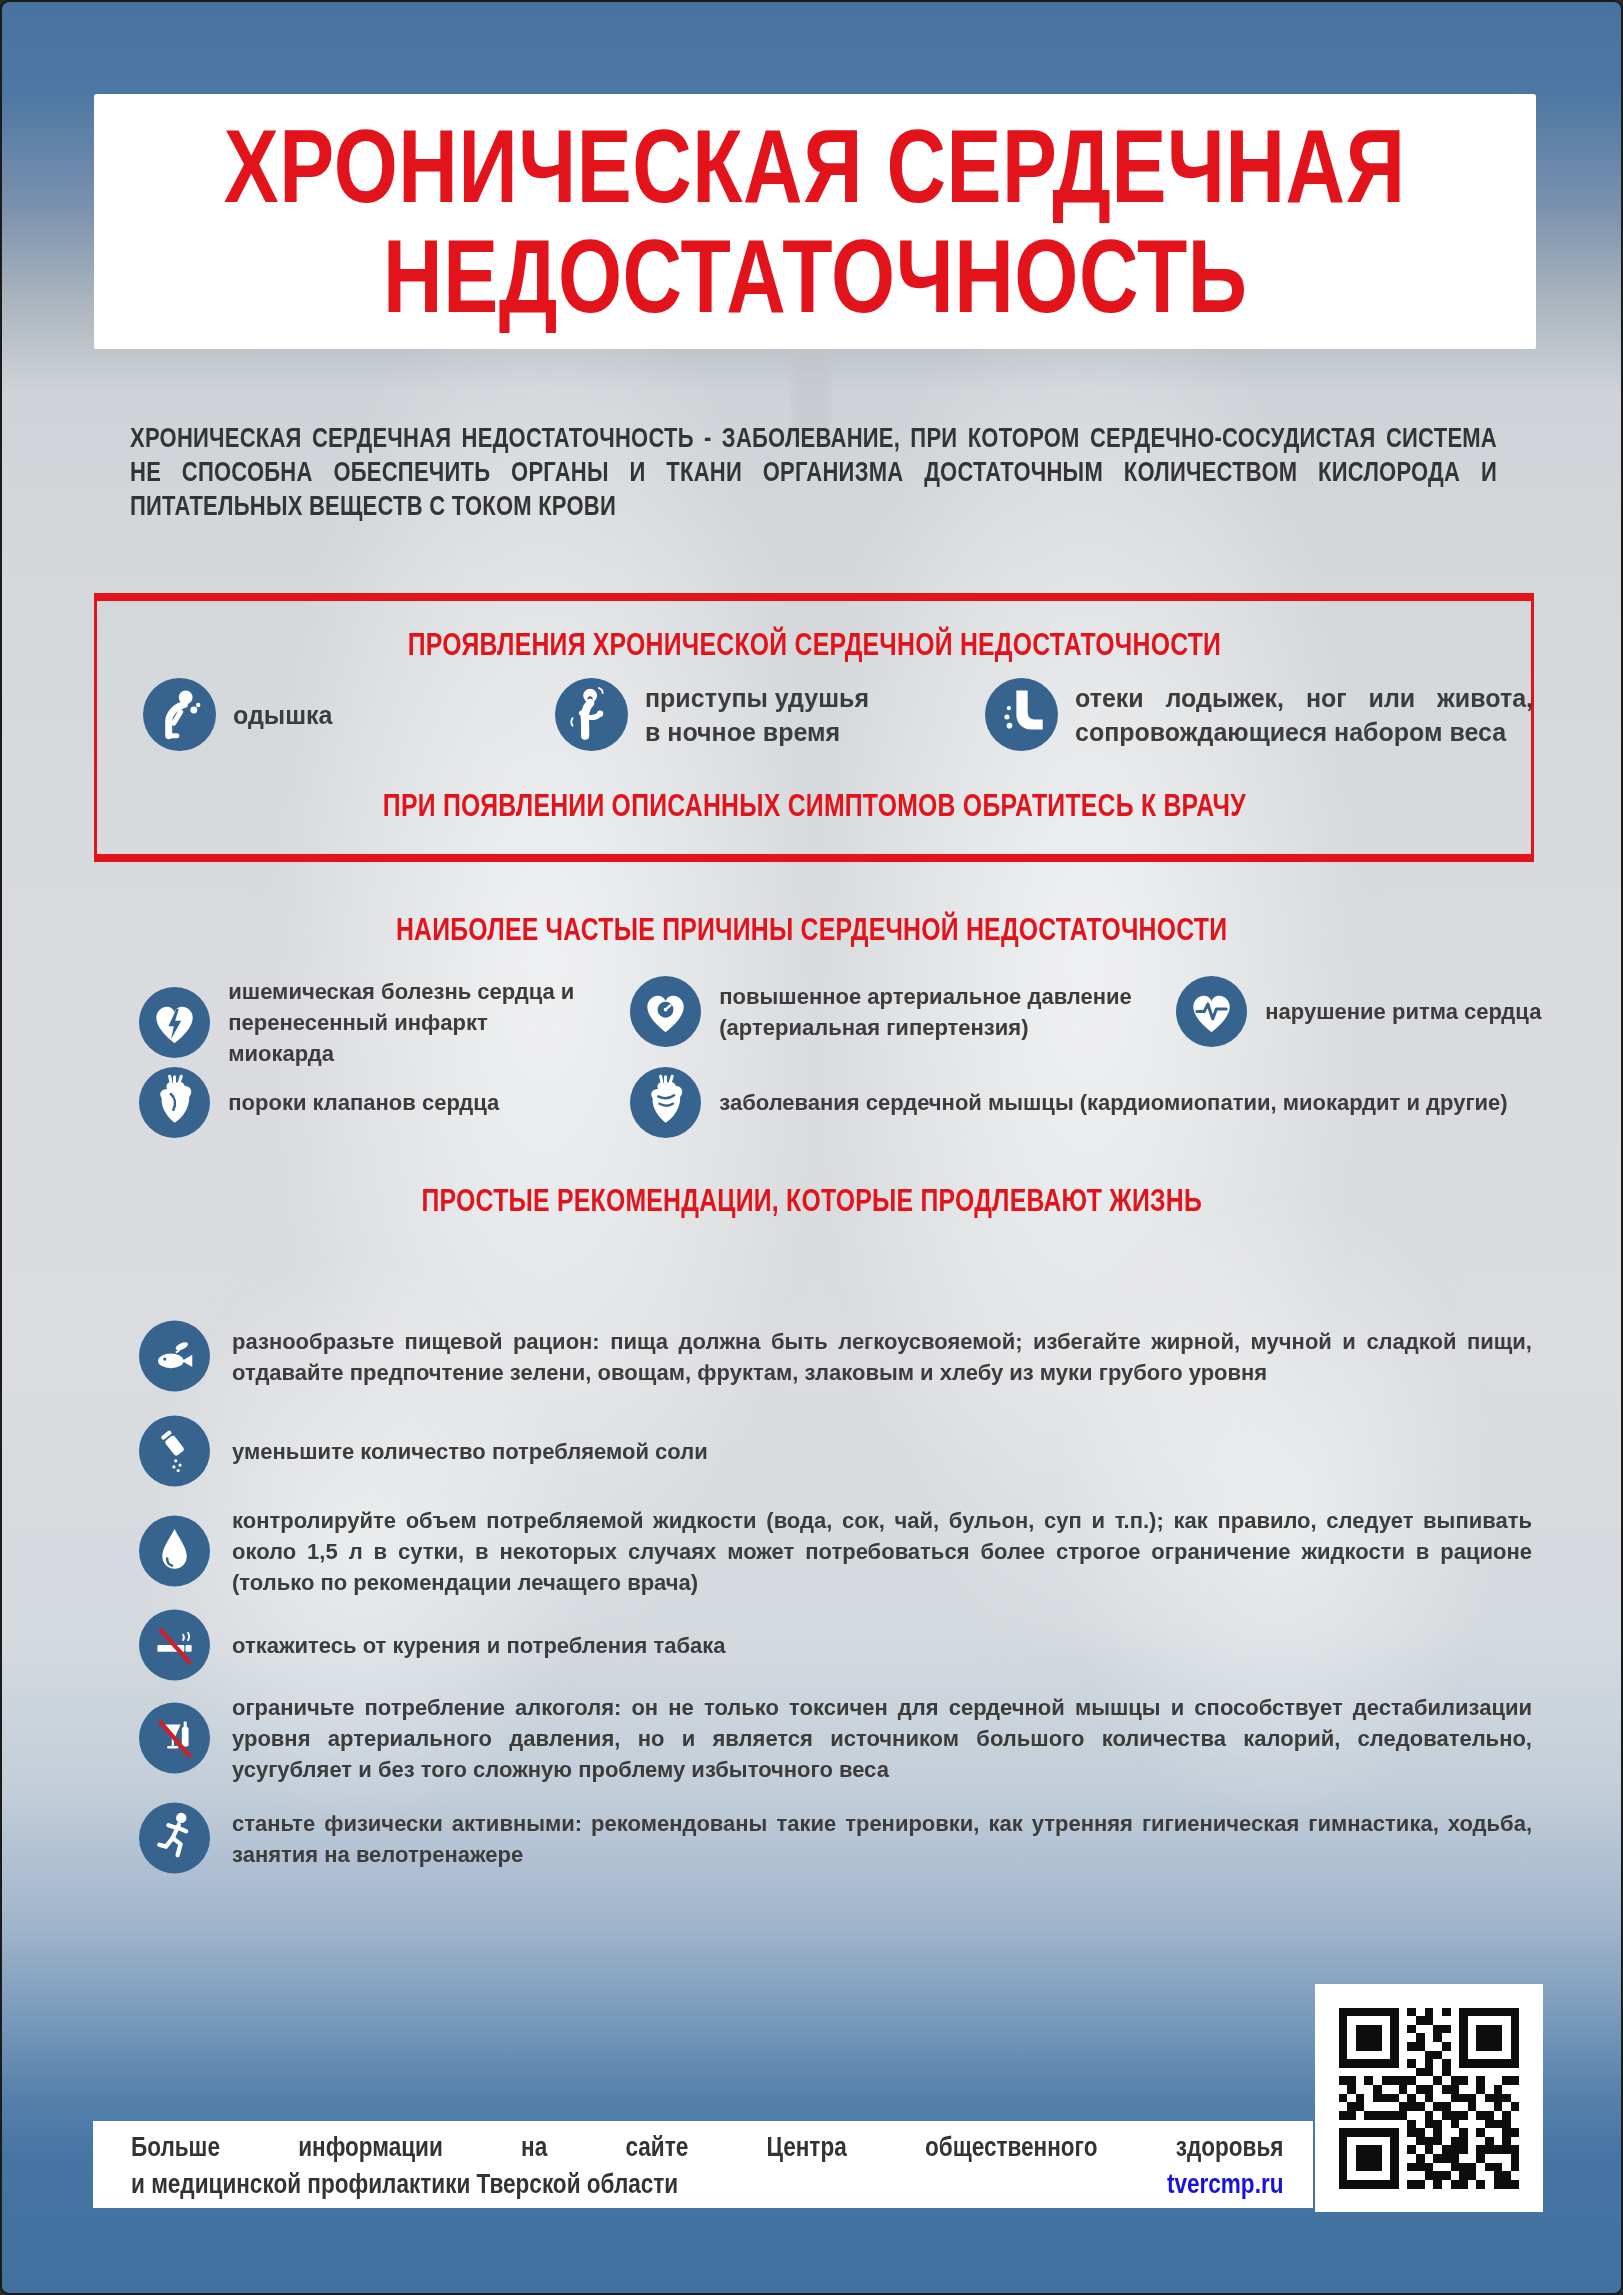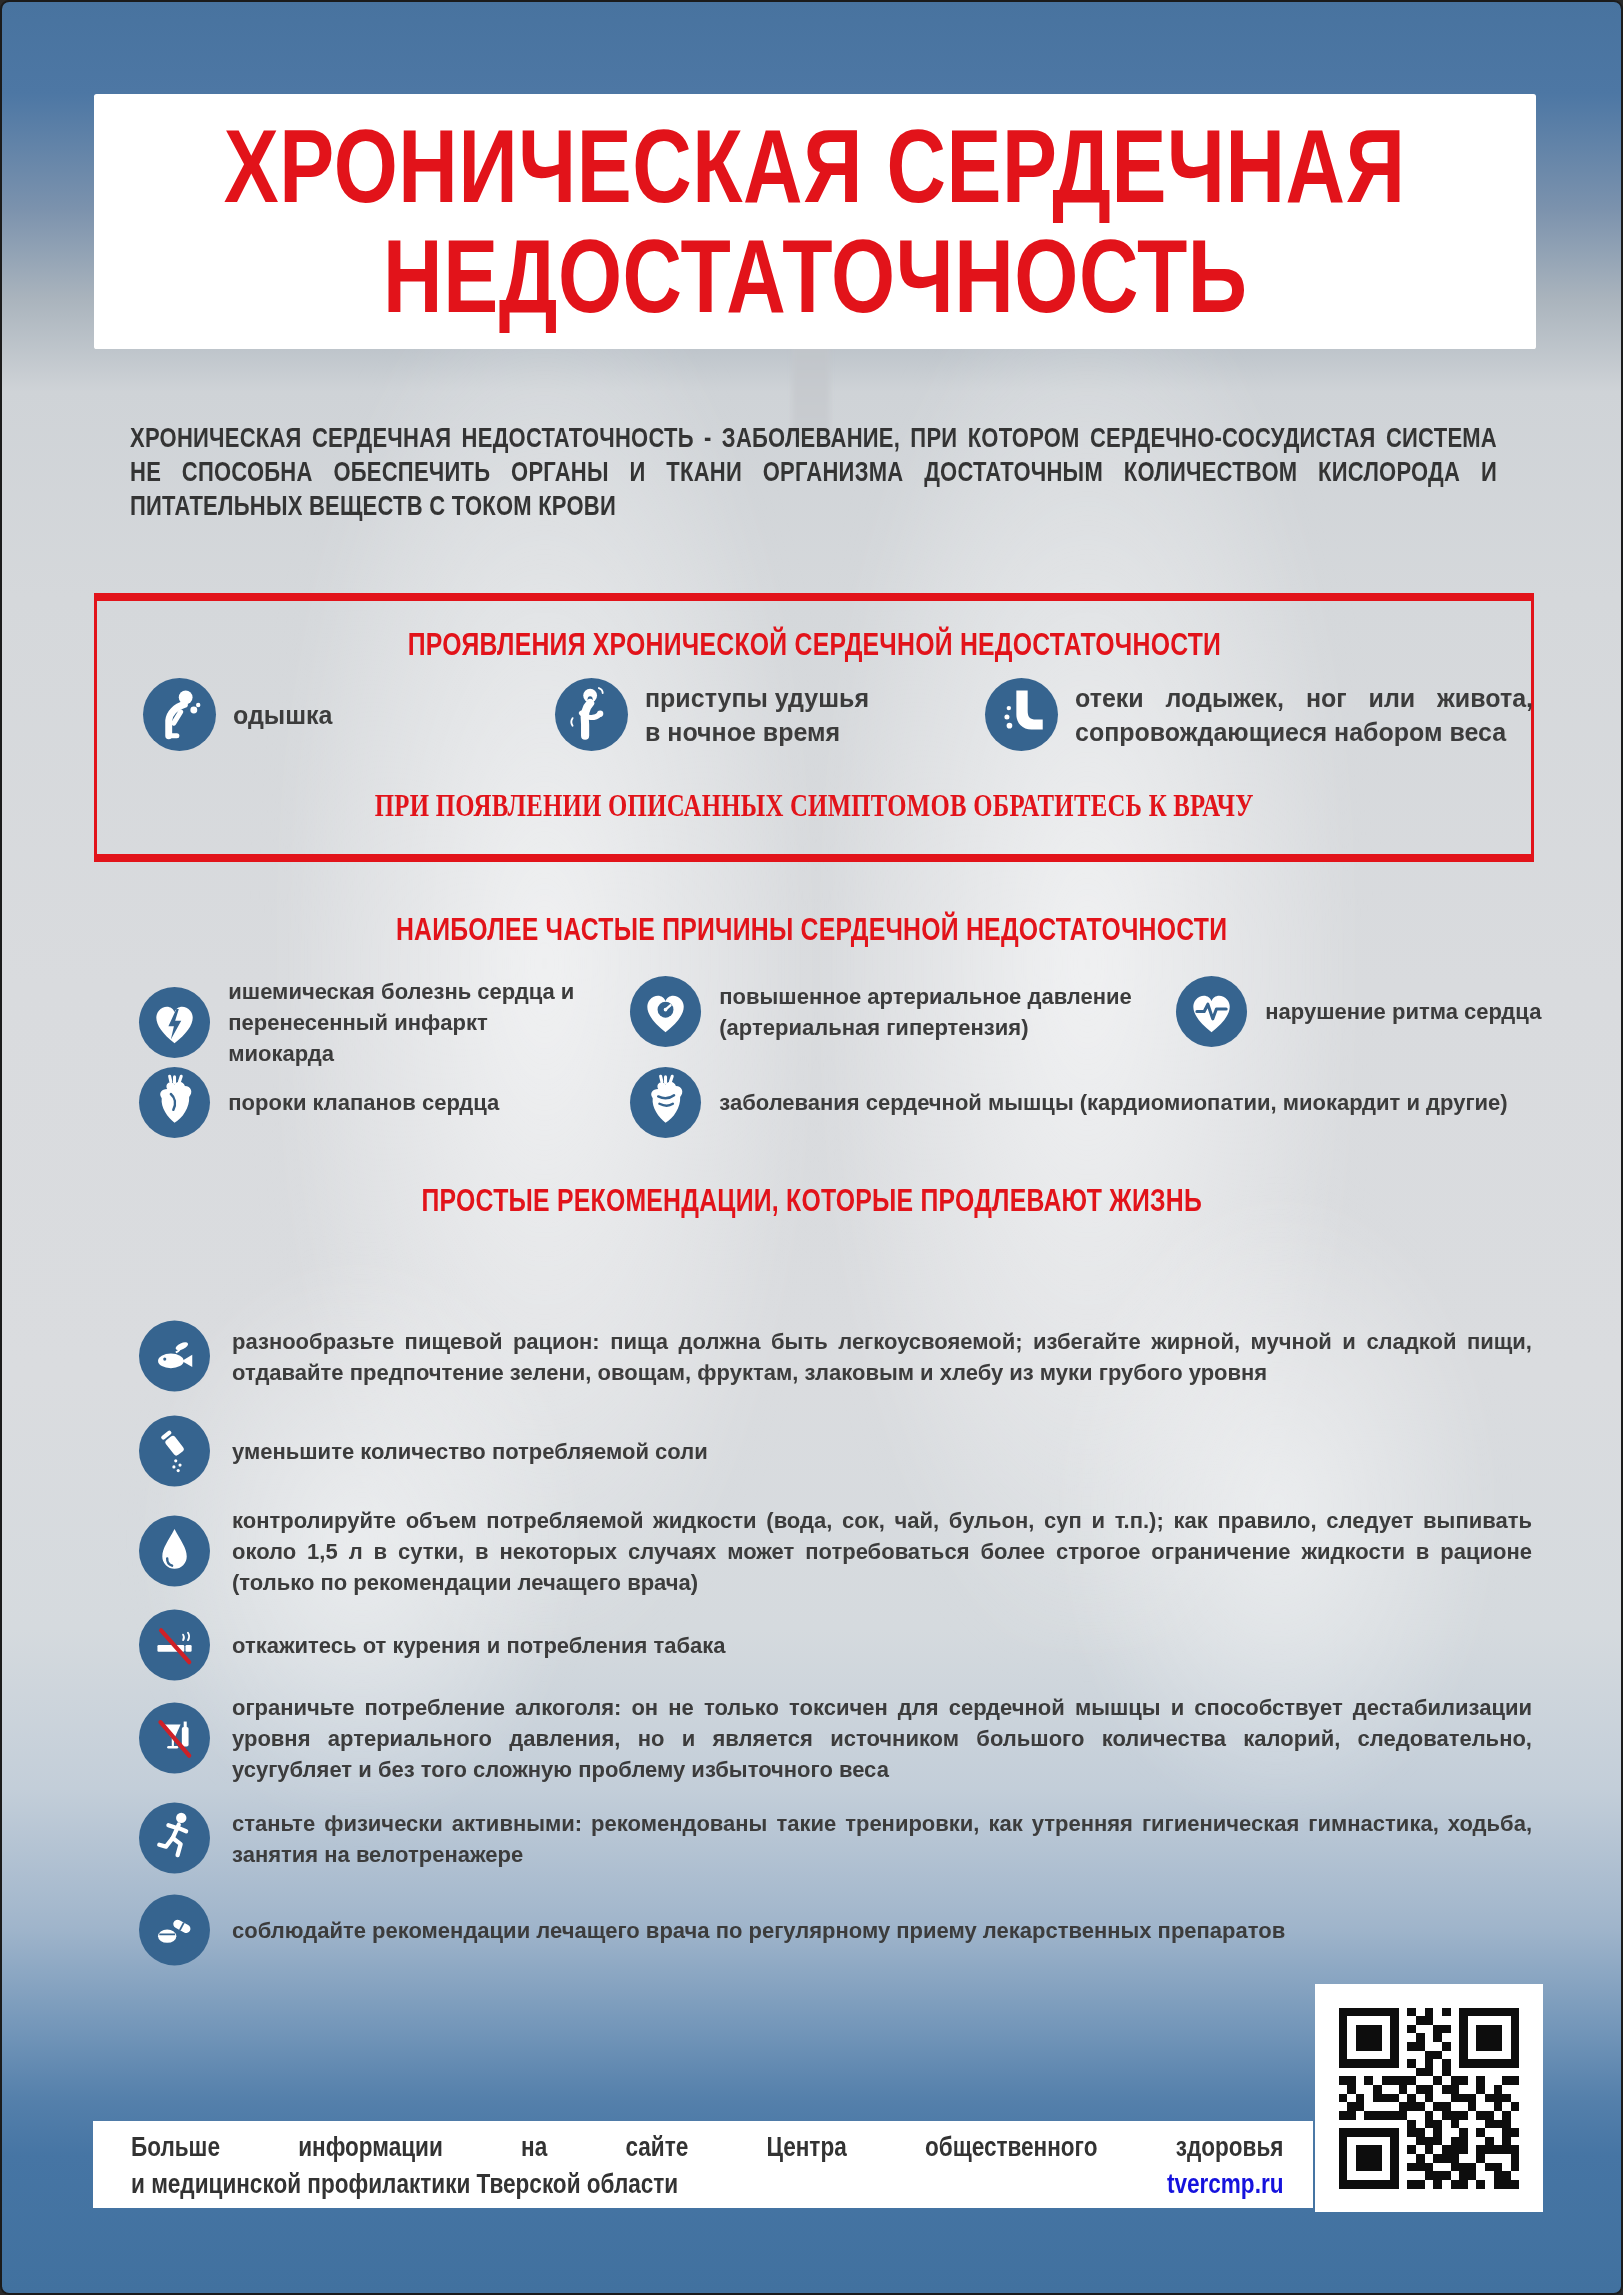--- a/index.html
+++ b/index.html
@@ -55,7 +55,7 @@
     box-sizing:border-box;
   }
   .sym-title{top:26px;}
-  .sym-warning{bottom:30px;font-family:Liberation Serif, serif;}
+  .sym-warning{bottom:30px;}
   .sym-item{position:absolute;display:flex;align-items:center;}
   .sym-label{
     margin-left:17px;font-weight:700;font-size:25px;line-height:34px;color:#3c3c3c;

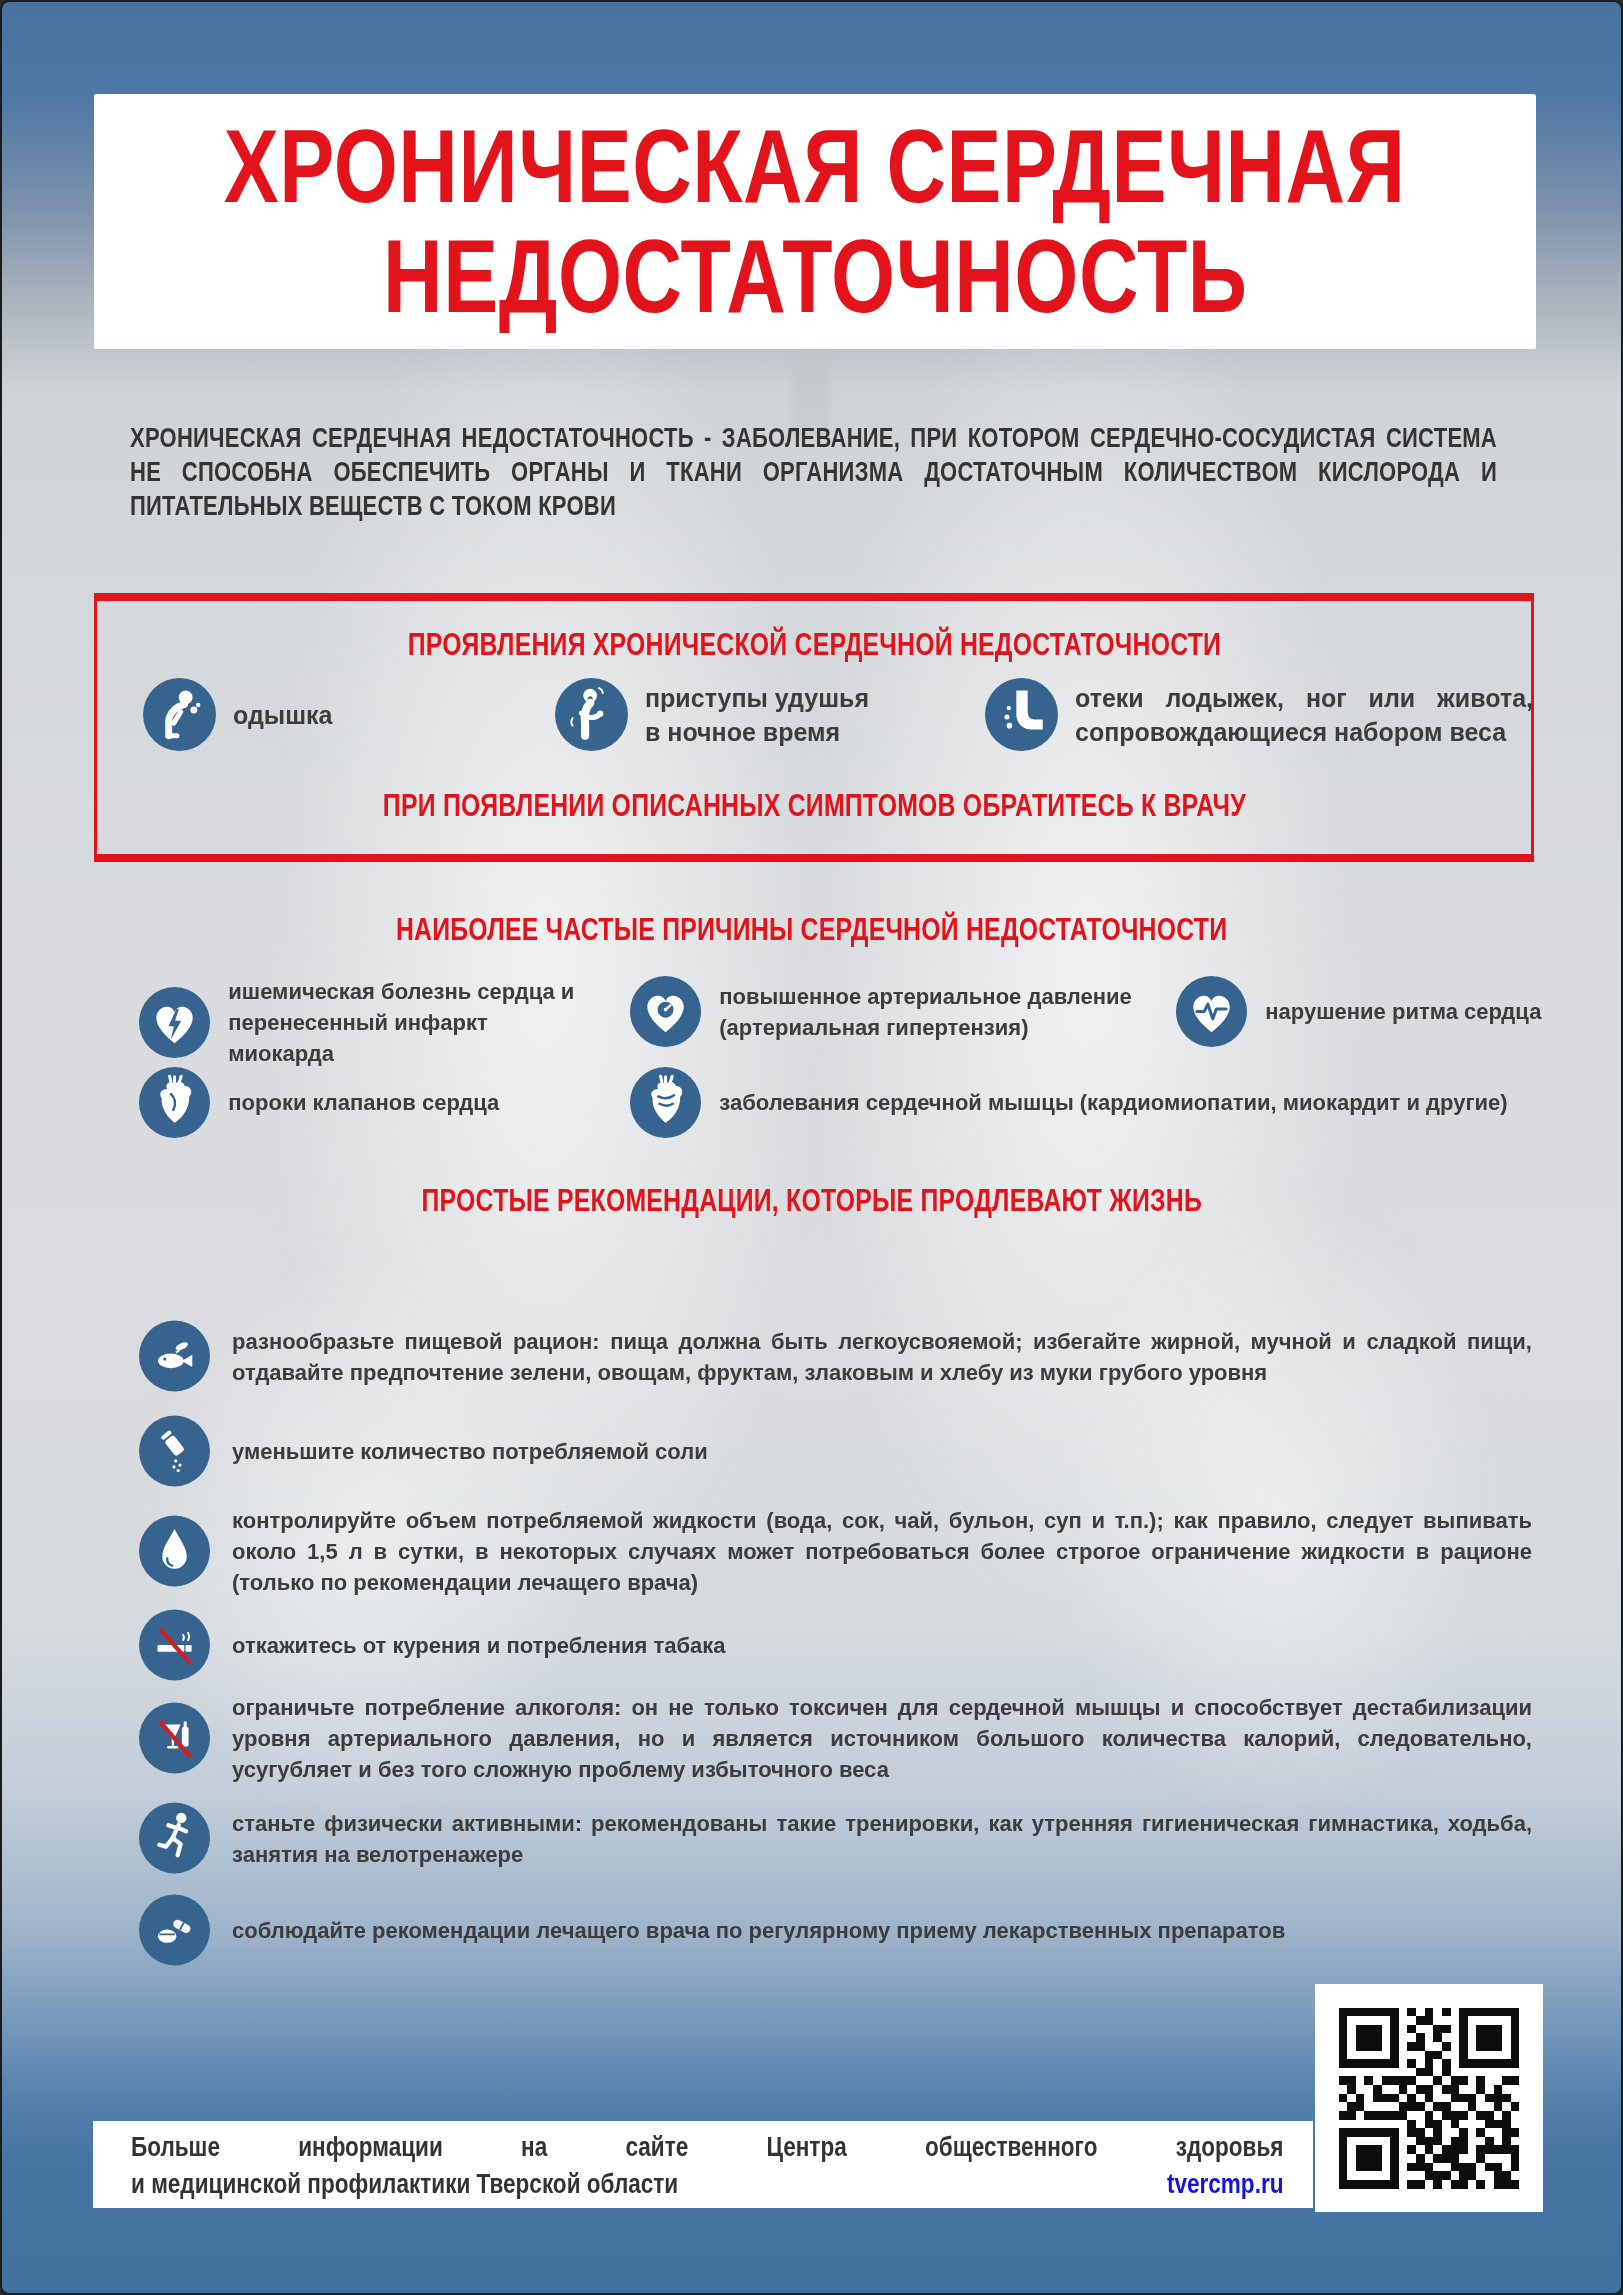--- a/index.html
+++ b/index.html
@@ -310,19 +310,6 @@
     <div class="rec-text">станьте физически активными: рекомендованы такие тренировки, как утренняя гигиеническая гимнастика, ходьба, занятия на велотренажере</div>
   </div>
 
-  <div class="rec-item" style="top:1928px;">
-    <div class="icon-circle ic108">
-      <svg viewBox="0 0 100 100" fill="#fff">
-        <ellipse cx="38" cy="60" rx="15" ry="11"></ellipse>
-        <path d="M25 57 L51 57" stroke="#36648f" stroke-width="3"></path>
-        <g transform="rotate(28 62 44)">
-          <rect x="47" y="37" width="30" height="14" rx="7"></rect>
-          <line x1="62" y1="37" x2="62" y2="51" stroke="#36648f" stroke-width="3"></line>
-        </g>
-      </svg>
-    </div>
-    <div class="rec-text">соблюдайте рекомендации лечащего врача по регулярному приему лекарственных препаратов</div>
-  </div>
 
   <div class="qr-box">
     <div class="qr-grid" id="qr-grid" style="grid-template-columns: repeat(21, 1fr);">

